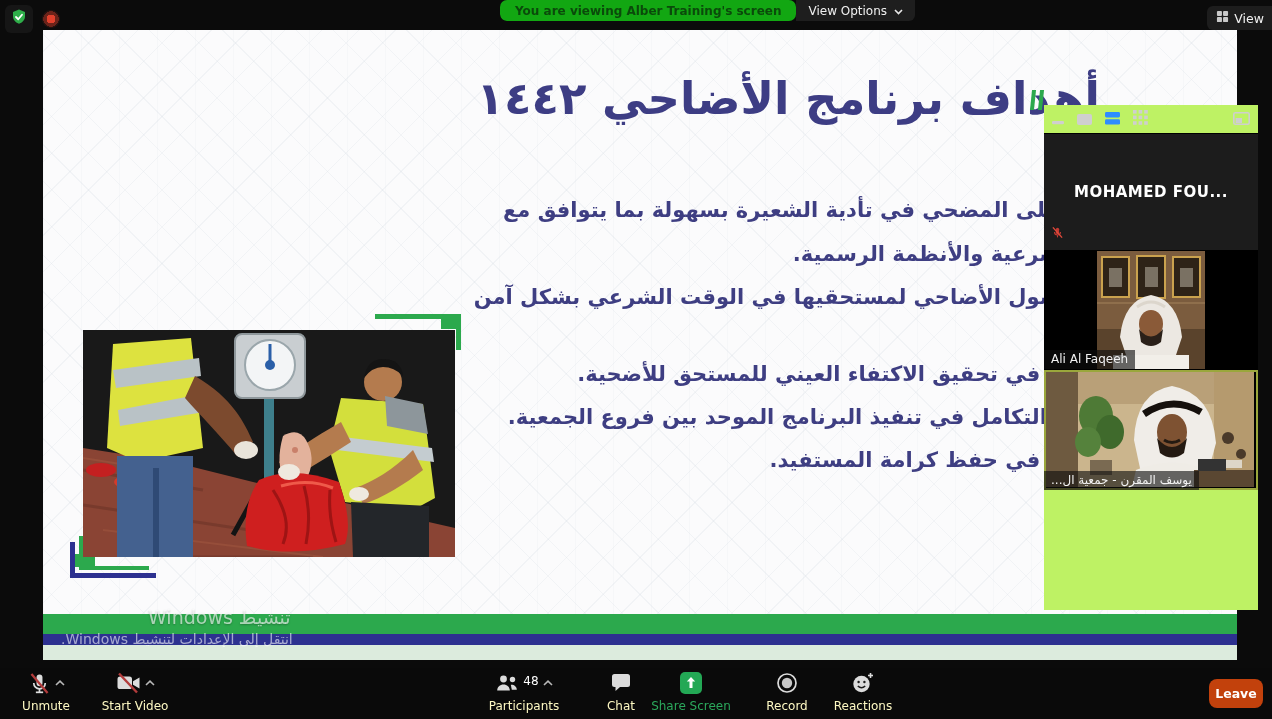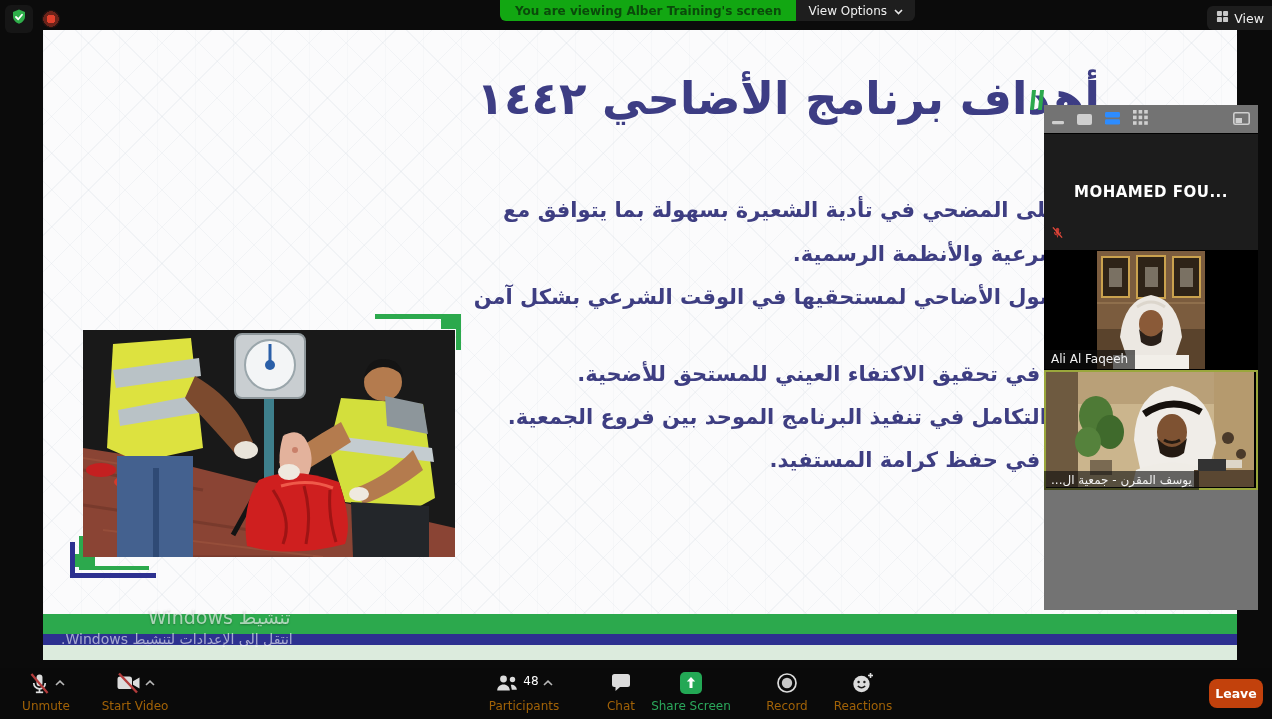--- a/index.html
+++ b/index.html
@@ -40,7 +40,7 @@
   .share-banner { left:500px; top:0; height:21px; display:flex; z-index:6; font-size:12px;
                   border-radius:0 0 6px 6px; overflow:hidden; }
   .share-banner .green { background:#12a712; color:#0b4a0b; font-weight:700; padding:0 15px;
-                         display:flex; align-items:center; white-space:nowrap; }
+                         display:flex; align-items:center; white-space:nowrap;border-radius:7px; }
   .share-banner .dark  { background:#1e1e1e; color:#f0f0f0; padding:0 12px; display:flex; align-items:center; gap:7px; white-space:nowrap; }
   .view-pill { right:0; top:6px; height:24px; background:#1d1d1d; border-radius:6px 0 0 6px; z-index:6;
                display:flex; align-items:center; gap:5px; padding:0 8px 0 9px; color:#f2f2f2; font-size:12.5px; }

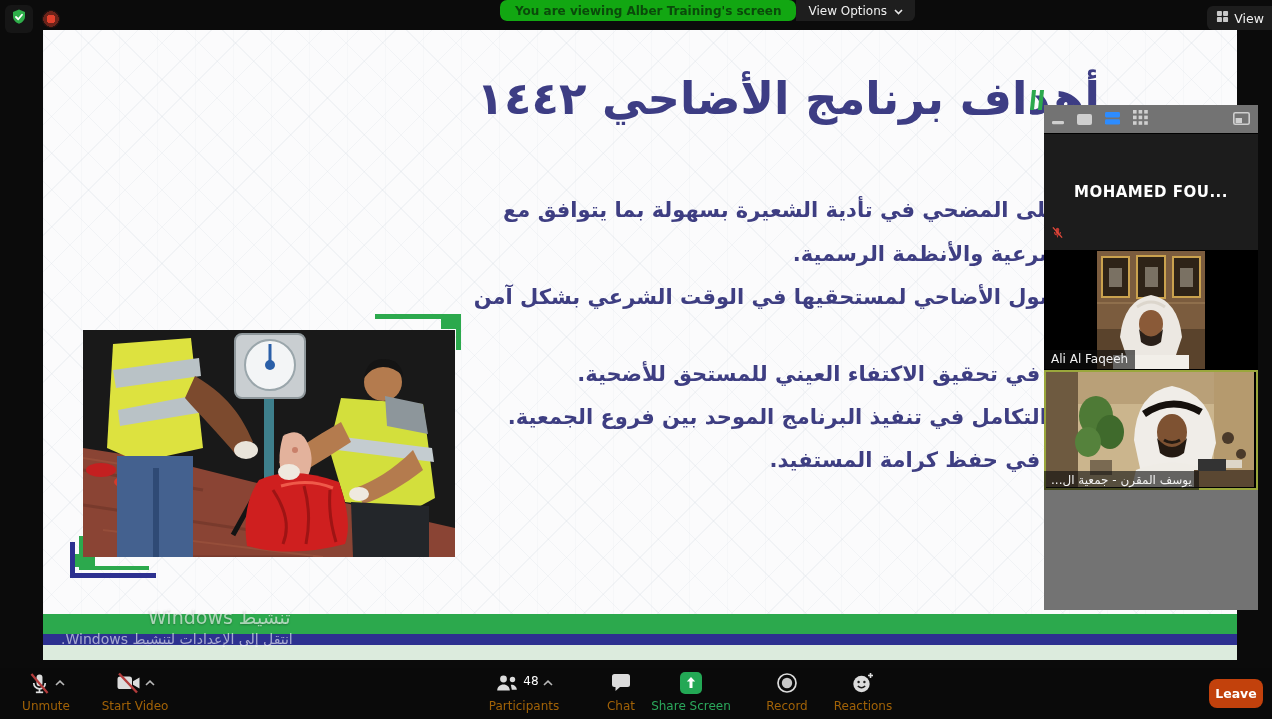--- a/index.html
+++ b/index.html
@@ -46,7 +46,7 @@
                display:flex; align-items:center; gap:5px; padding:0 8px 0 9px; color:#f2f2f2; font-size:12.5px; }
 
   
-  .panel { left:1044px; top:105px; width:214px; height:505px; background:#737373; z-index:5; display:flex; flex-direction:column; }
+  .panel { left:1044px; top:105px; width:214px; height:505px; background:#bef264; z-index:5; display:flex; flex-direction:column; }
   .panel-header { height:28px; display:flex; align-items:center; padding:0 8px; gap:13px; }
   .ph-spacer { flex:1; }
   .tile { position:relative; border-top:1px solid #000; overflow:hidden; }

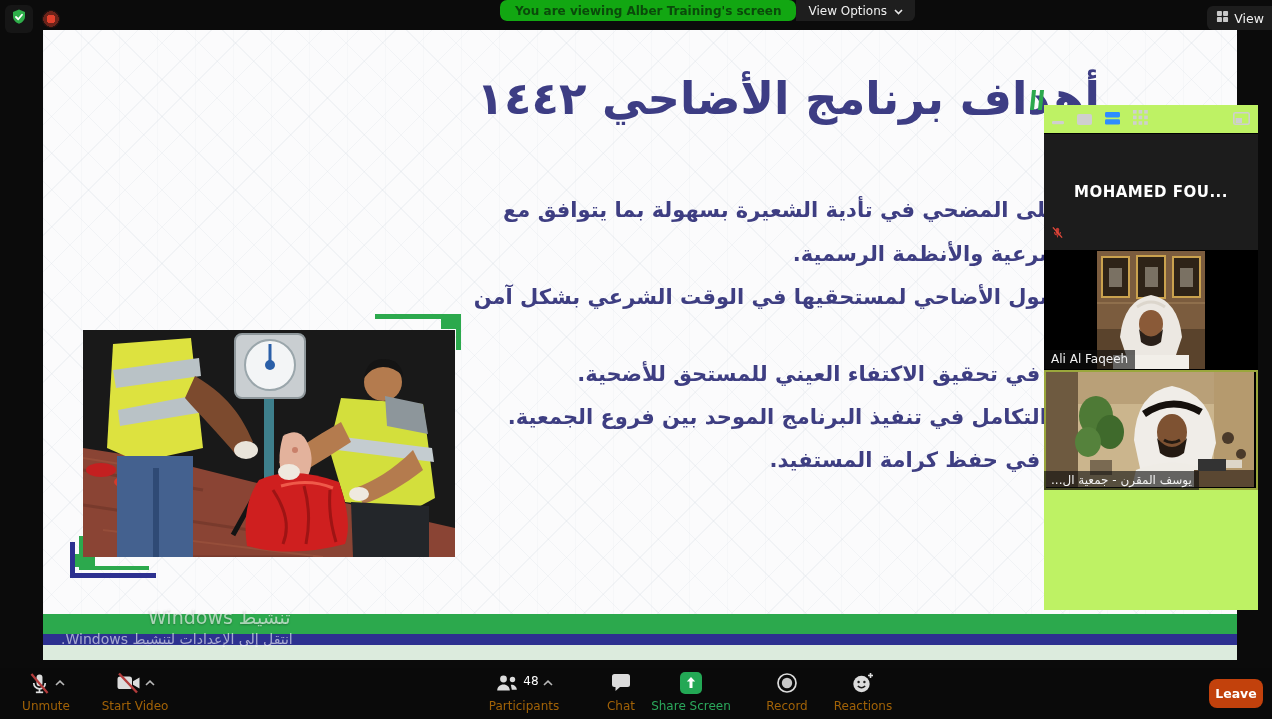--- a/index.html
+++ b/index.html
@@ -62,7 +62,7 @@
   
   .toolbar { left:0; top:668px; width:1272px; height:51px; background:#0a0a0a; z-index:7; }
   .ctrl { position:absolute; top:4px; display:flex; flex-direction:column; align-items:center; gap:1px; cursor:pointer; }
-  .ctrl .lbl { font-size:12px; color:#a16207; white-space:nowrap; }
+  .ctrl .lbl { font-size:12px; color:#fef9c3; white-space:nowrap; }
   .ctrl .icon-row { height:26px; display:flex; align-items:center; gap:4px; }
   .caret { margin-bottom:10px; }
   .count { color:#fff; font-size:12px; margin-bottom:8px; }

